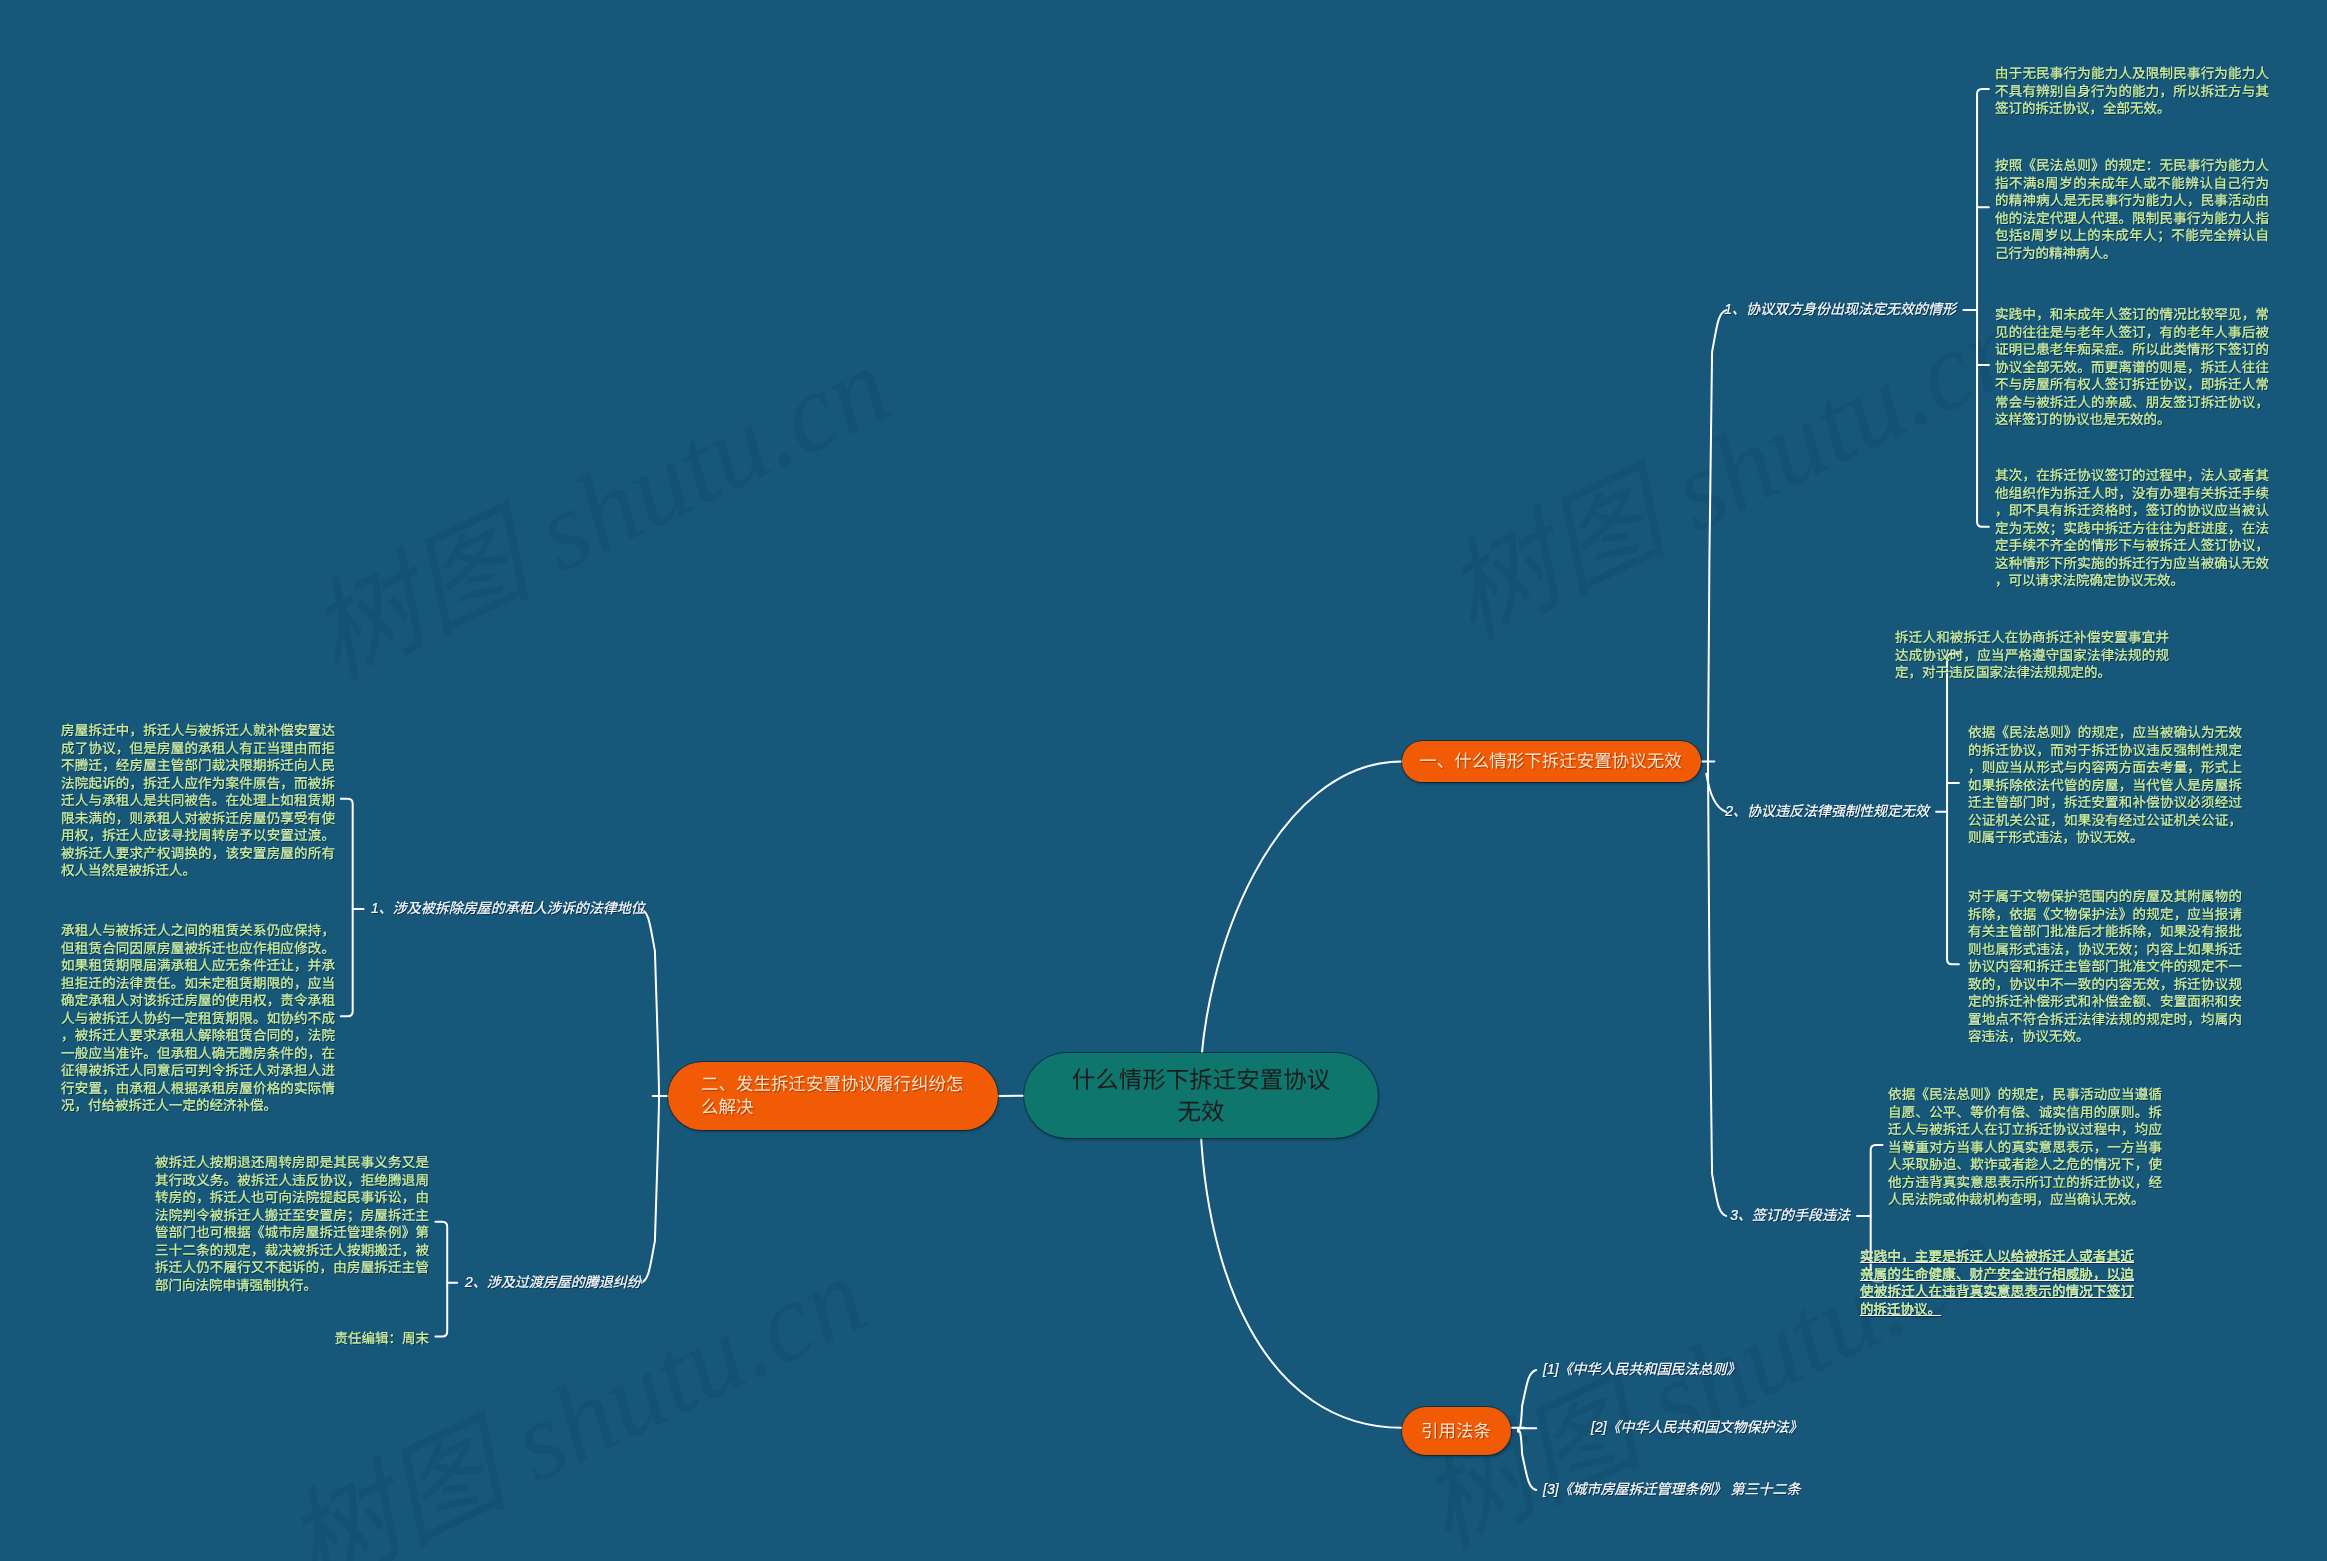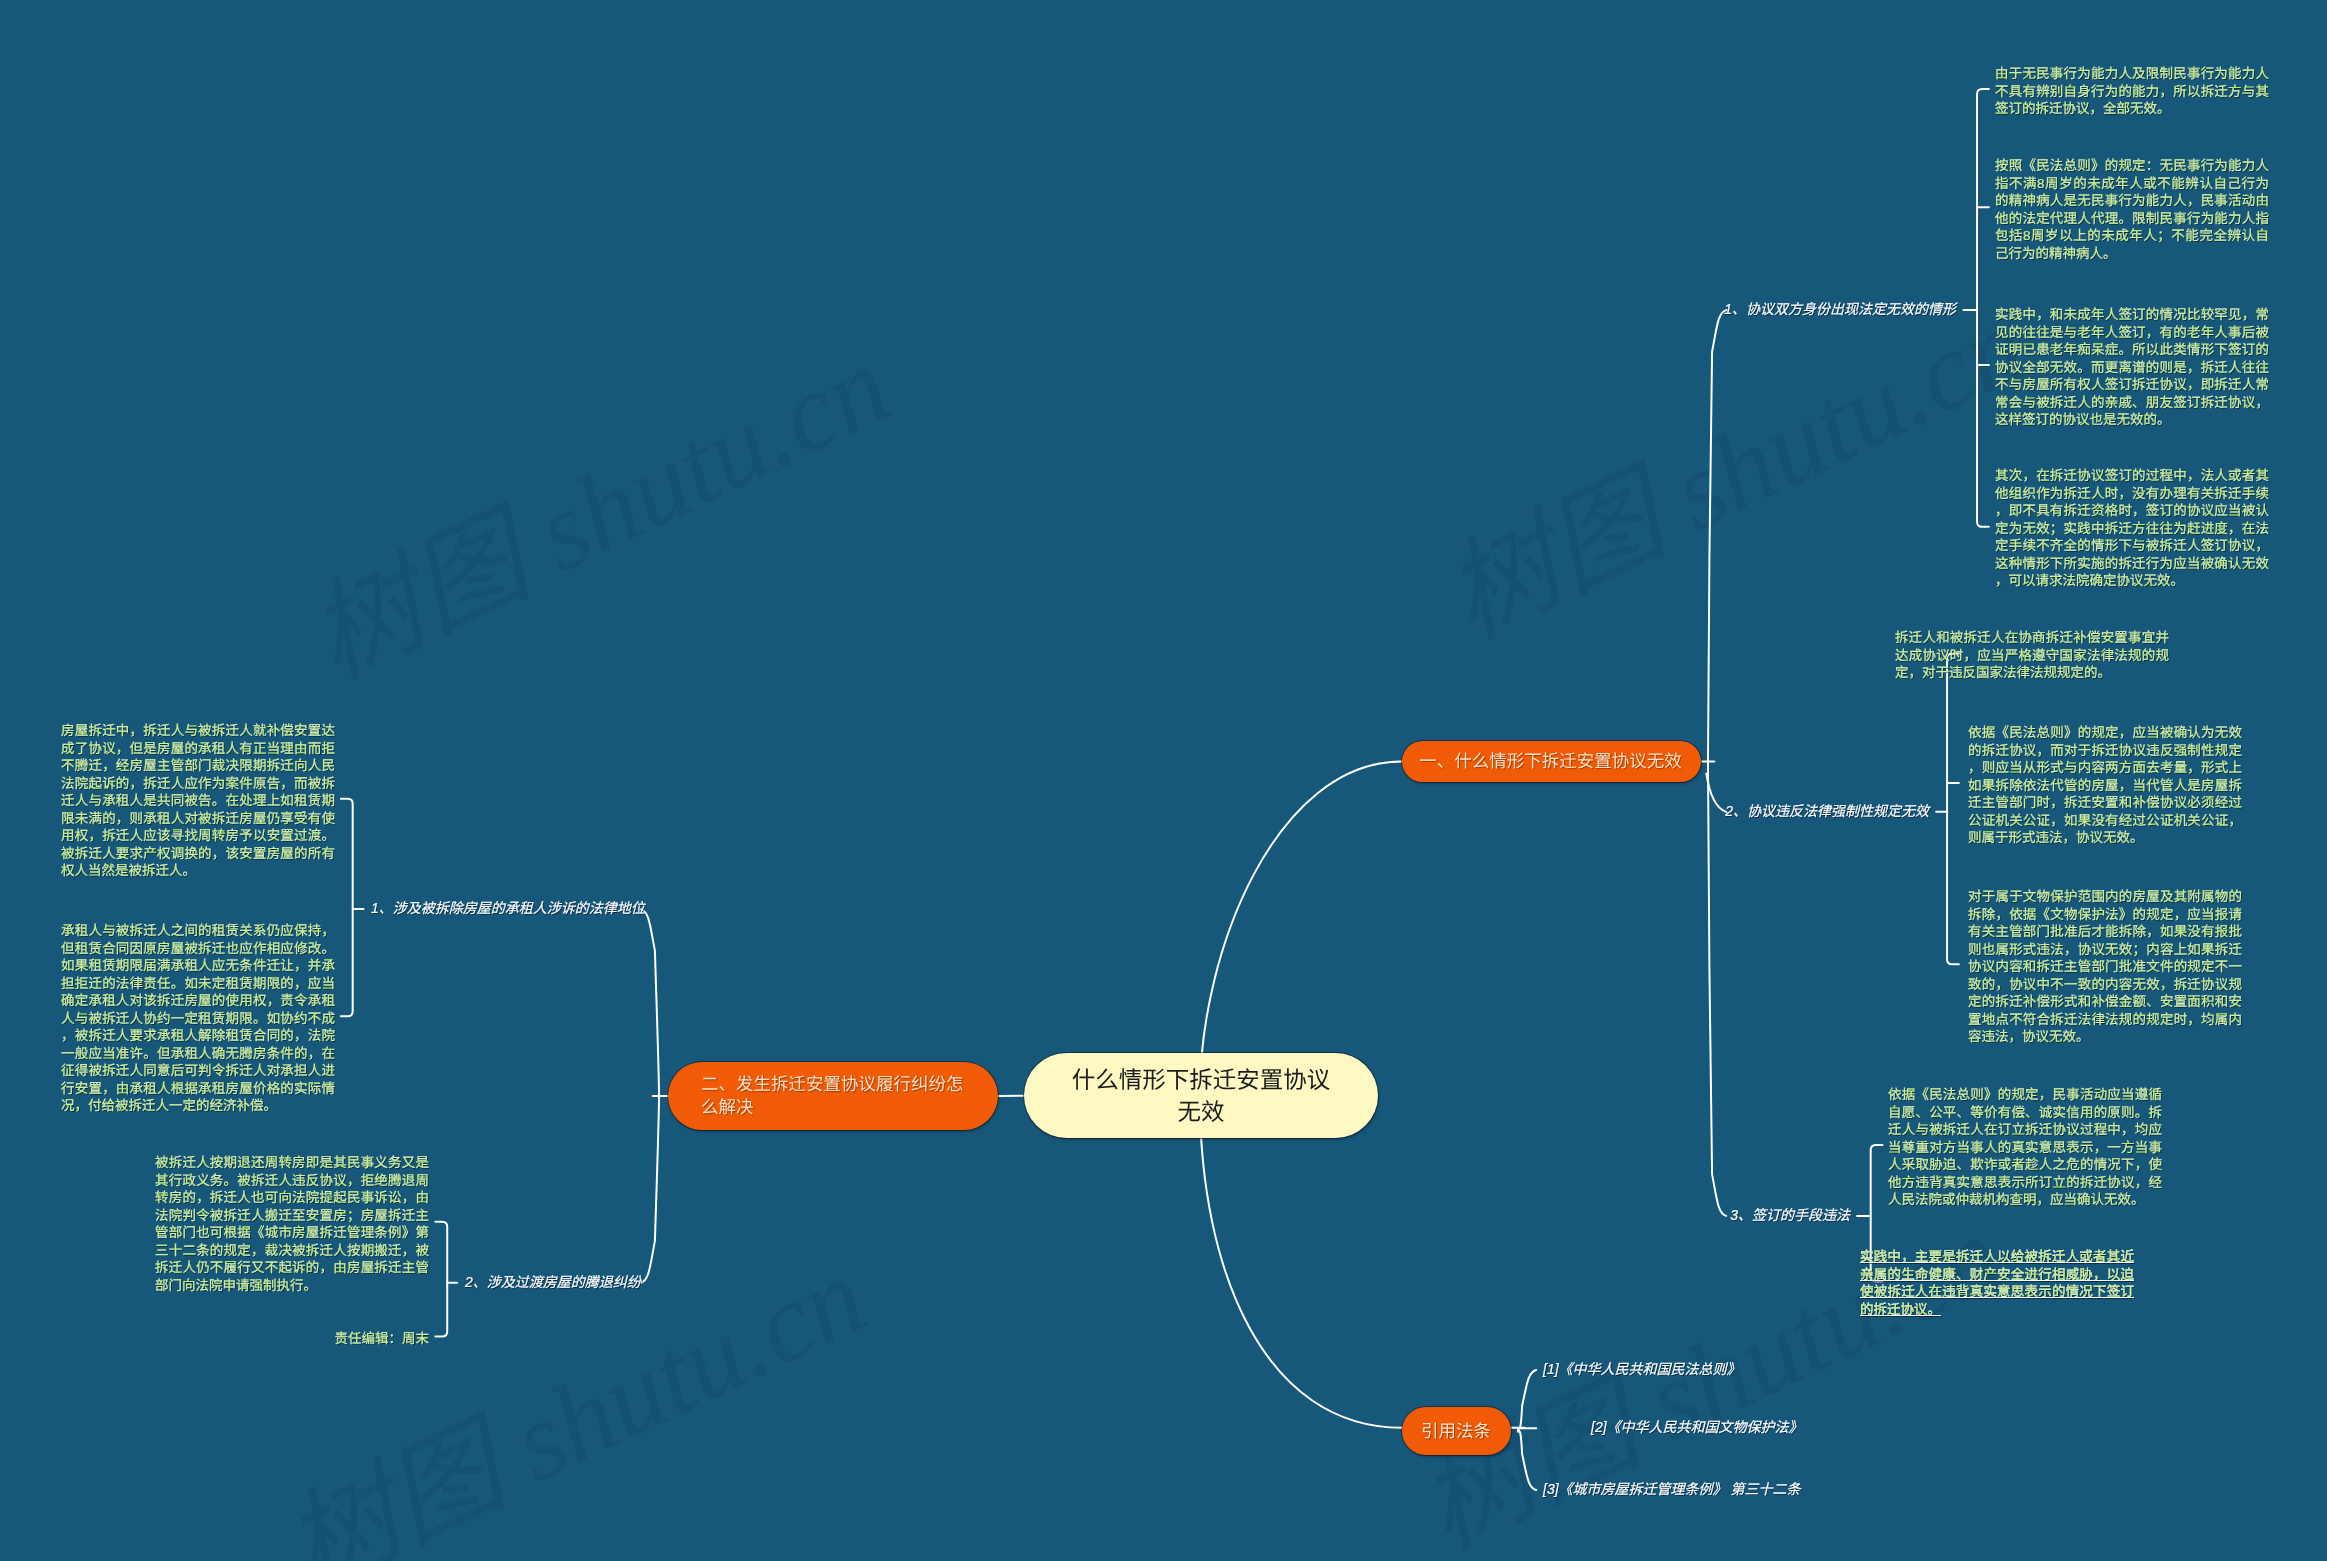--- a/index.html
+++ b/index.html
@@ -12,7 +12,7 @@
   .wm{position:absolute;color:rgba(0,22,44,0.085);font-size:111px;
       transform:rotate(-25.5deg);transform-origin:0 0;white-space:nowrap;
       font-family:"Liberation Serif",serif;font-style:italic;}
-  .rootnode{position:absolute;background:#fef9c3;border-radius:44px;
+  .rootnode{position:absolute;background:#0f766e;border-radius:44px;
             box-shadow:0 0 0 0.9px rgba(10,22,30,.55), 0.9px 1.8px 2.7px rgba(0,0,0,.30);
             display:flex;align-items:center;justify-content:center;text-align:center;
             color:#1c1c1c;font-size:23.5px;line-height:32px;}

